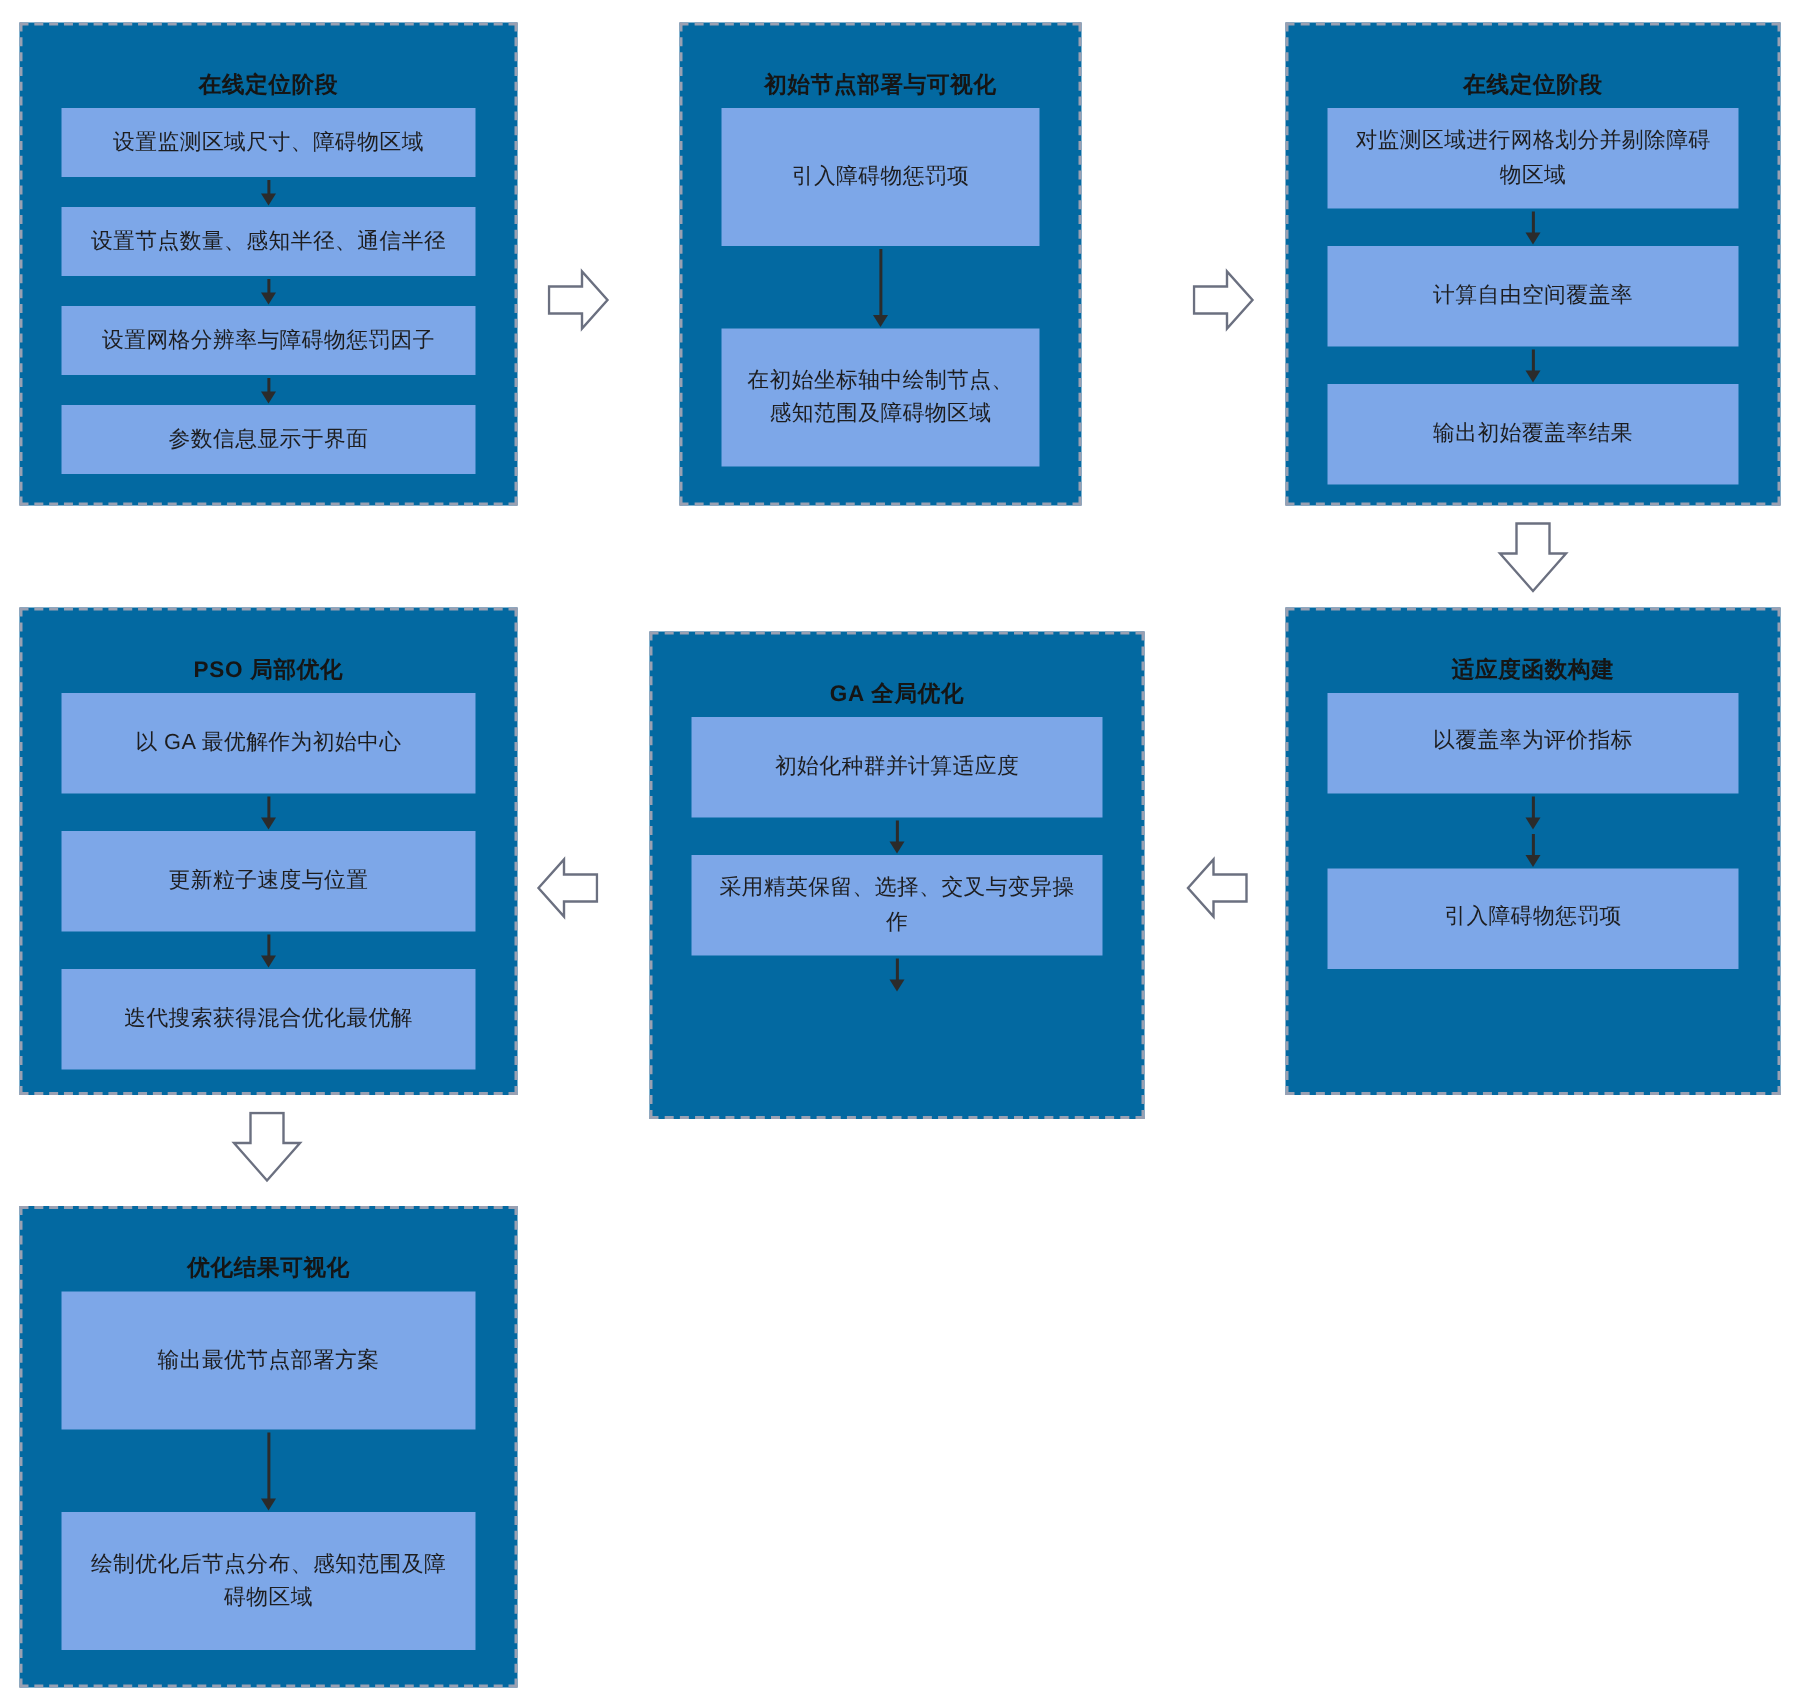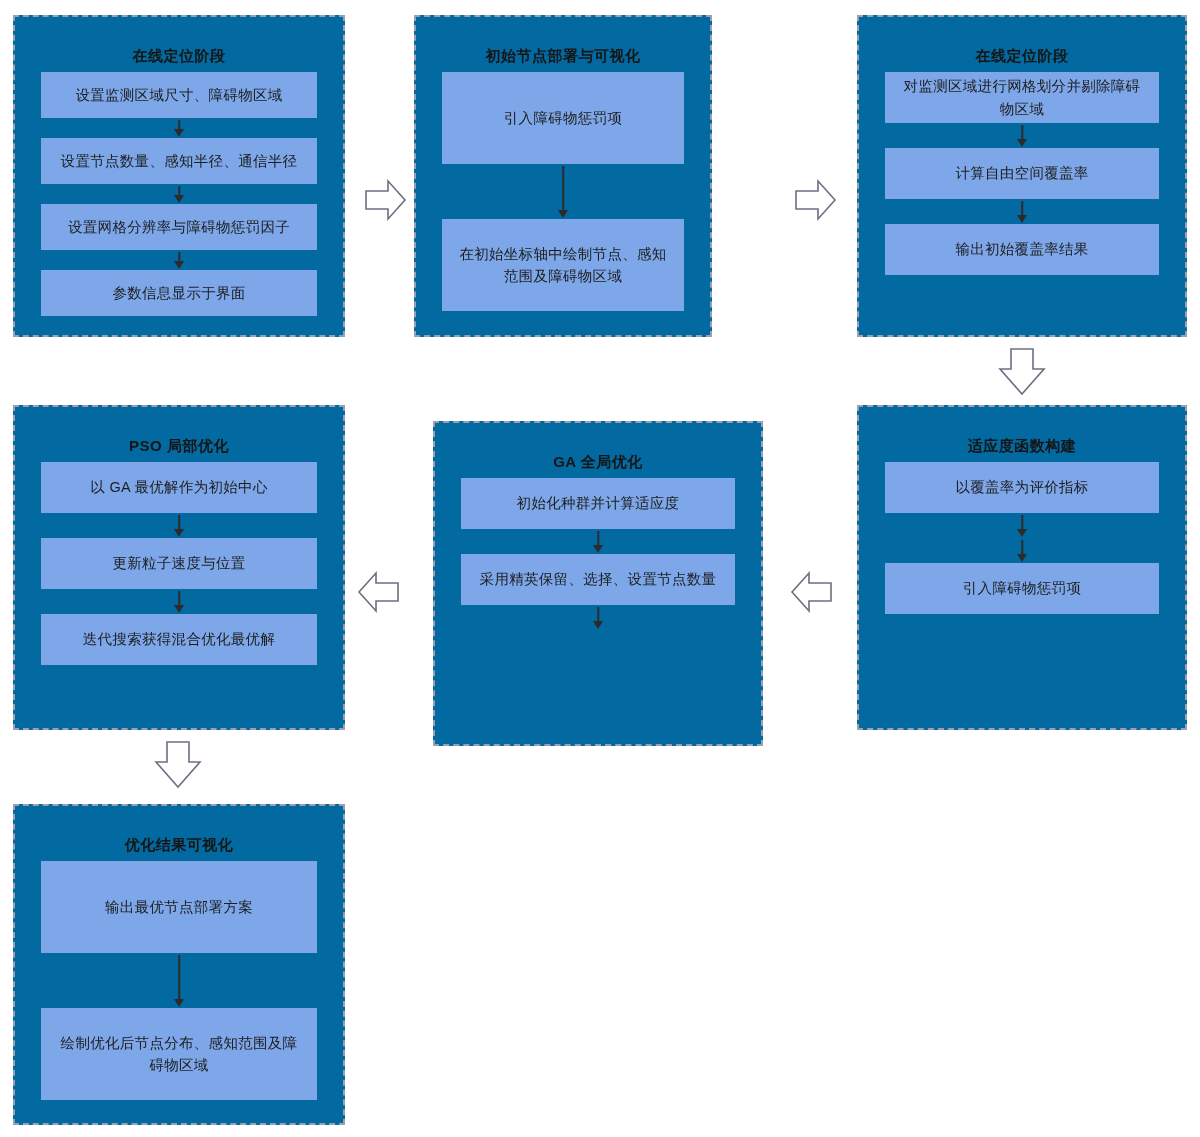--- a/index.html
+++ b/index.html
@@ -107,7 +107,7 @@
     </div>
   </div>
 
-  <div class="panel" style="left:414px; top:15px; width:298px; height:322px;">
+  <div class="panel" style="left:453px; top:15px; width:268px; height:322px;">
     <div class="panel-title">初始节点部署与可视化</div>
     <div class="panel-body">
       <div class="step-box h92">引入障碍物惩罚项</div>

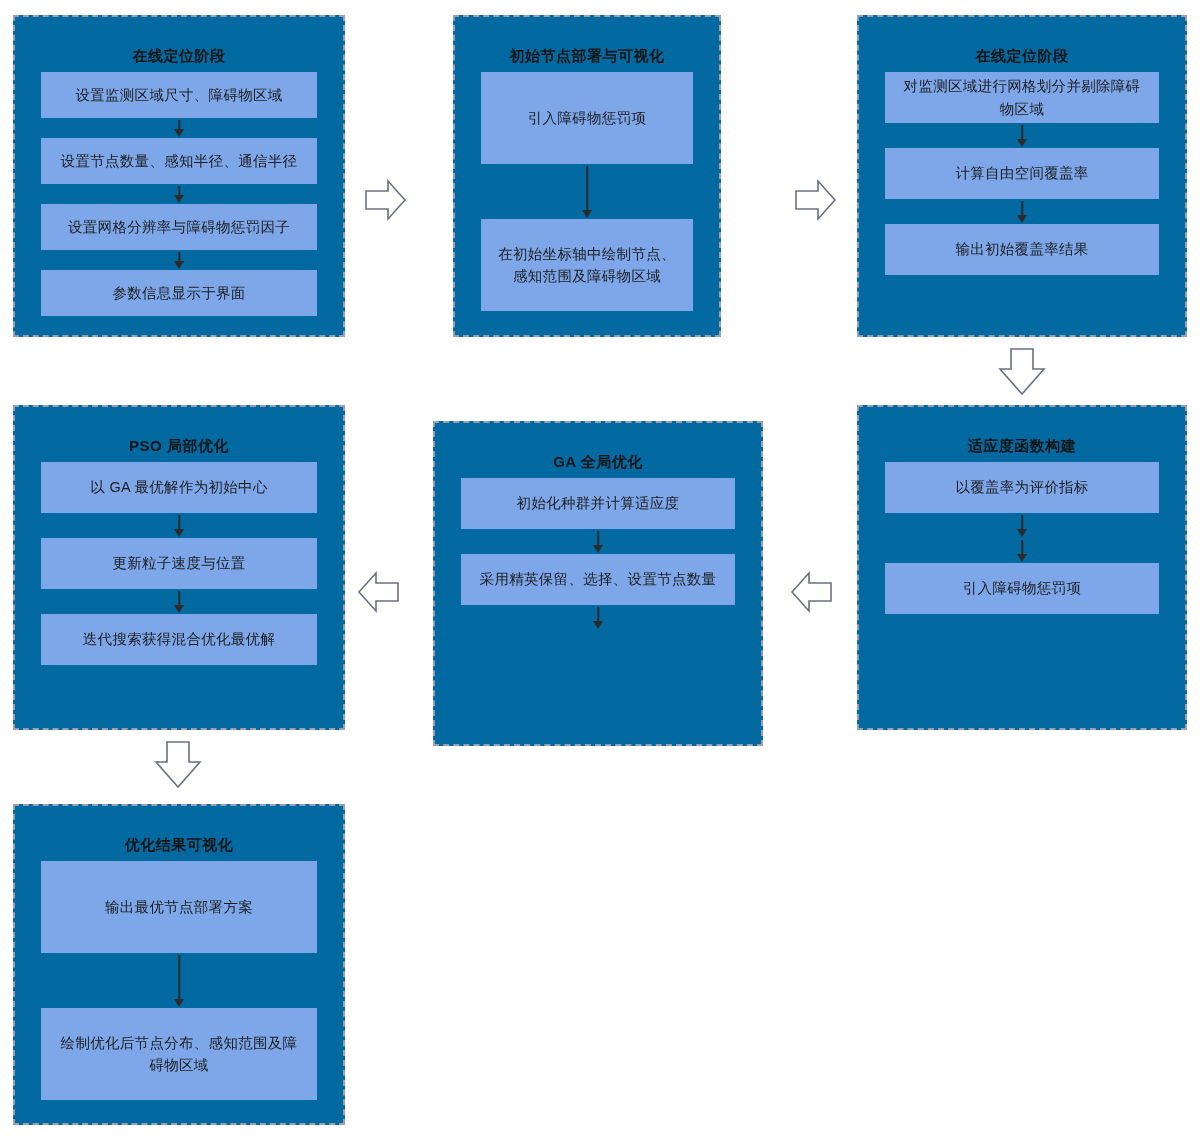--- a/index.html
+++ b/index.html
@@ -48,7 +48,7 @@
     letter-spacing: 0.3px;
   }
   .h46 { height: 46px; }
-  .h63 { height: 51px; }
+  .h63 { height: 67px; }
   .h92 { height: 92px; }
   .mini-arrow {
     position: relative;

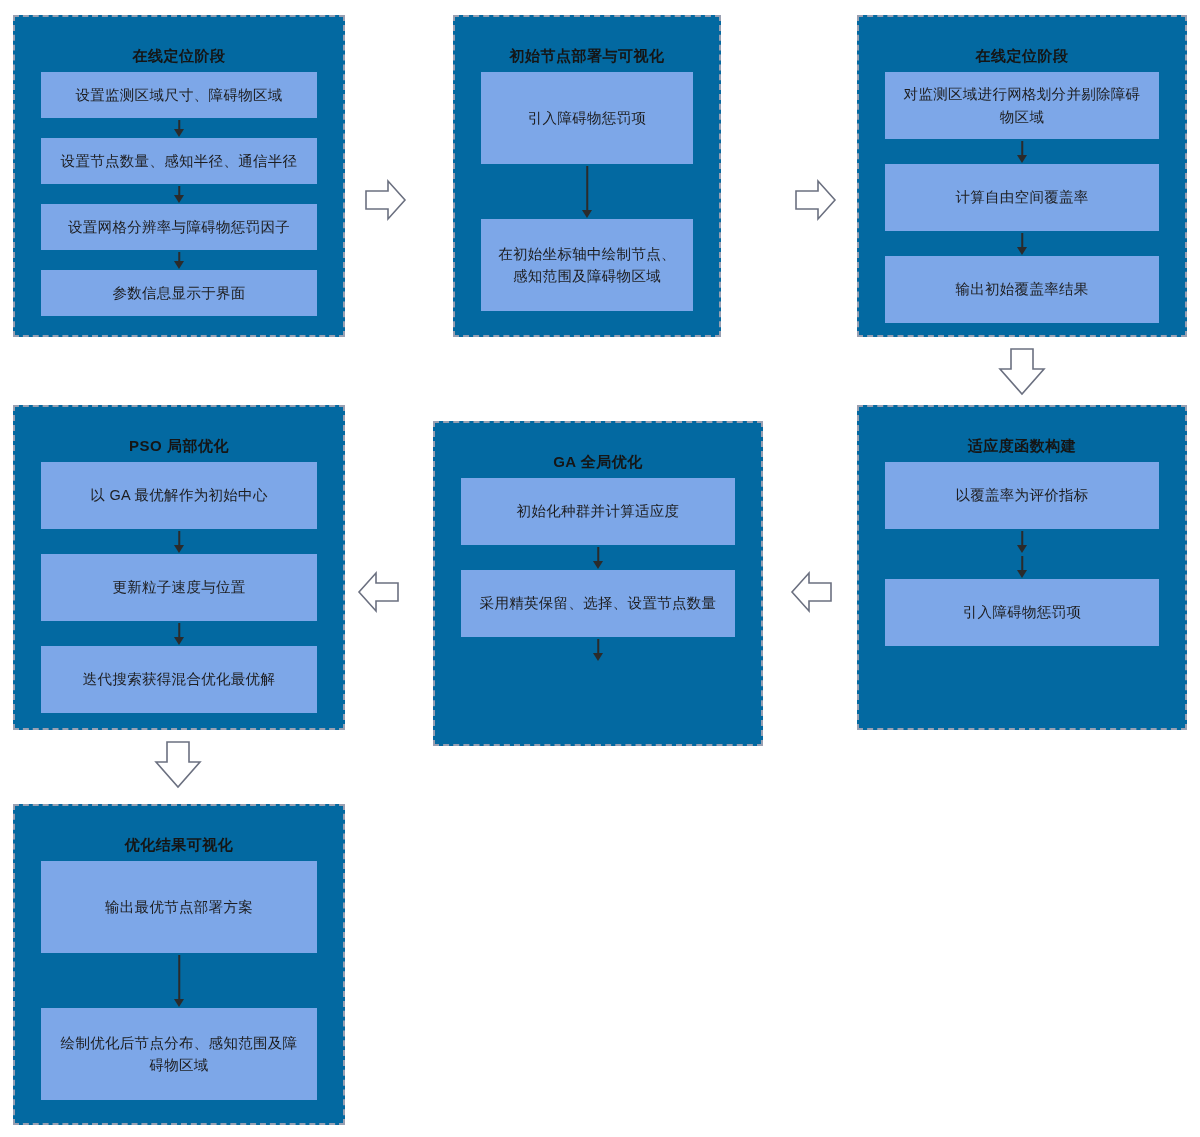--- a/index.html
+++ b/index.html
@@ -127,7 +127,7 @@
     </div>
   </div>
 
-  <div class="panel" style="left:857px; top:405px; width:330px; height:325px;">
+  <div class="panel" style="left:857px; top:405px; width:330px; height:325px;font-family:Liberation Mono, monospace;">
     <div class="panel-title">适应度函数构建</div>
     <div class="panel-body">
       <div class="step-box h63">以覆盖率为评价指标</div>

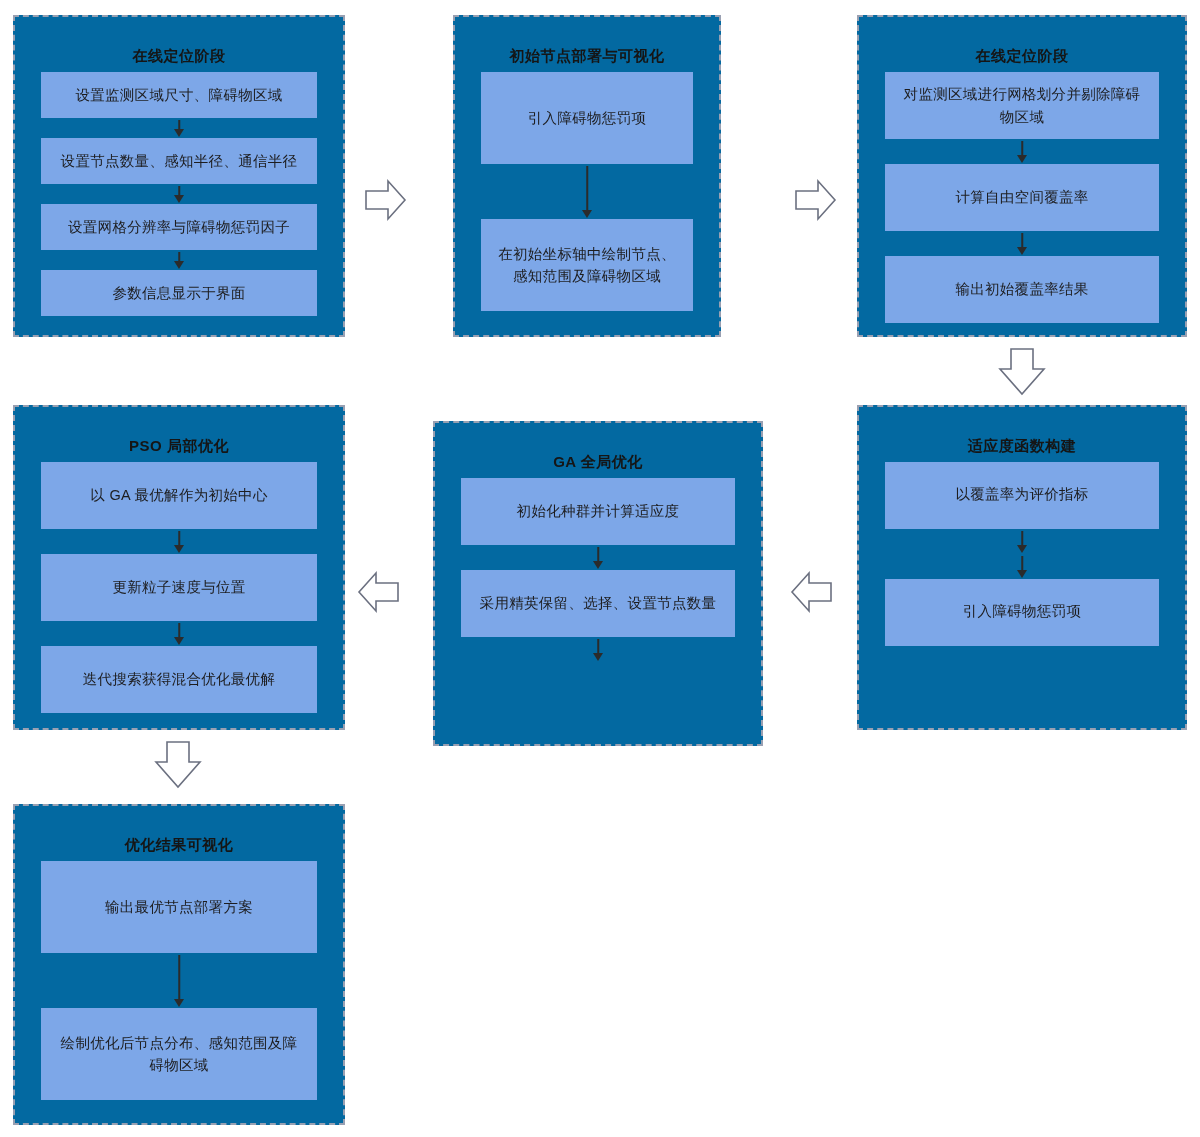--- a/index.html
+++ b/index.html
@@ -142,7 +142,7 @@
     <div class="panel-body">
       <div class="step-box h63">初始化种群并计算适应度</div>
       <div class="mini-arrow g25"></div>
-      <div class="step-box h63">采用精英保留、选择、设置节点数量</div>
+      <div class="step-box h63">采用精英保留、选择、交叉与变异操作</div>
       <div class="mini-arrow g25"></div>
     </div>
   </div>

